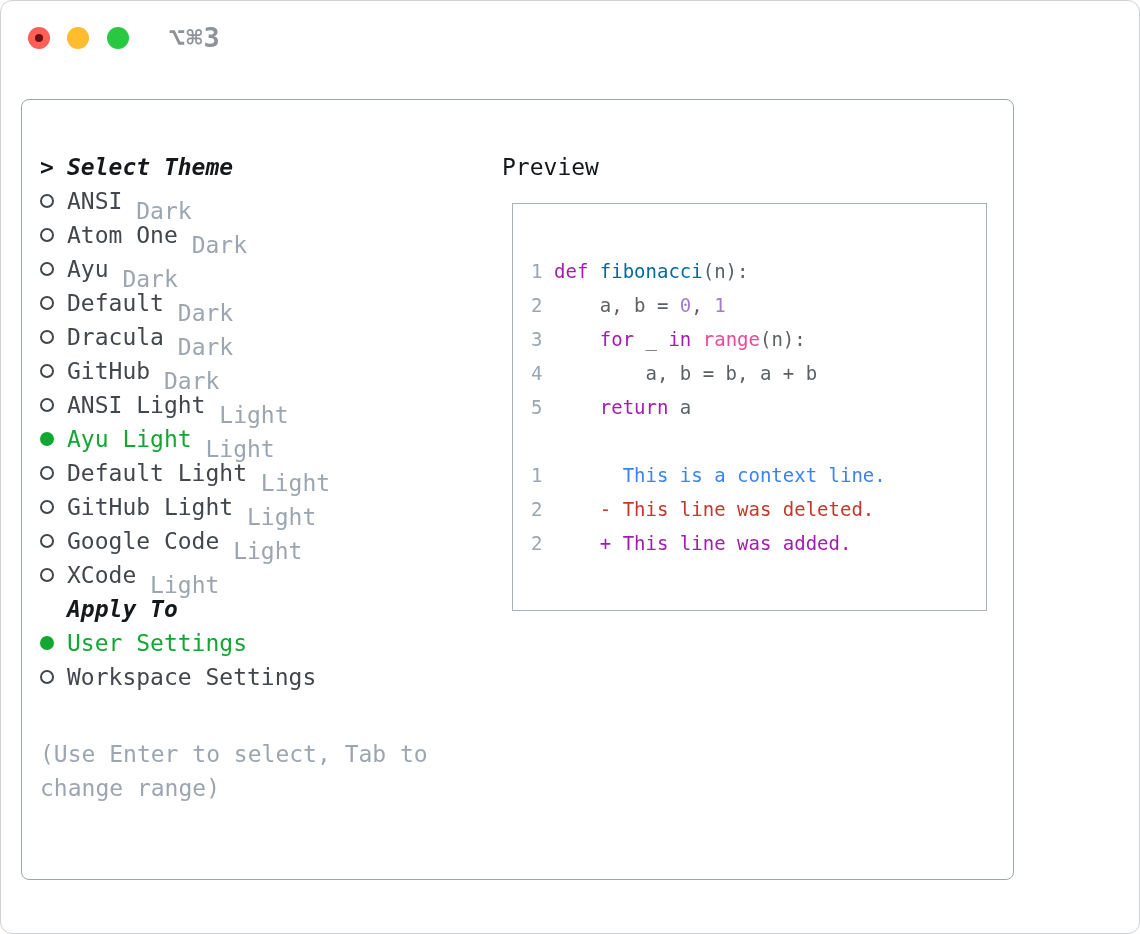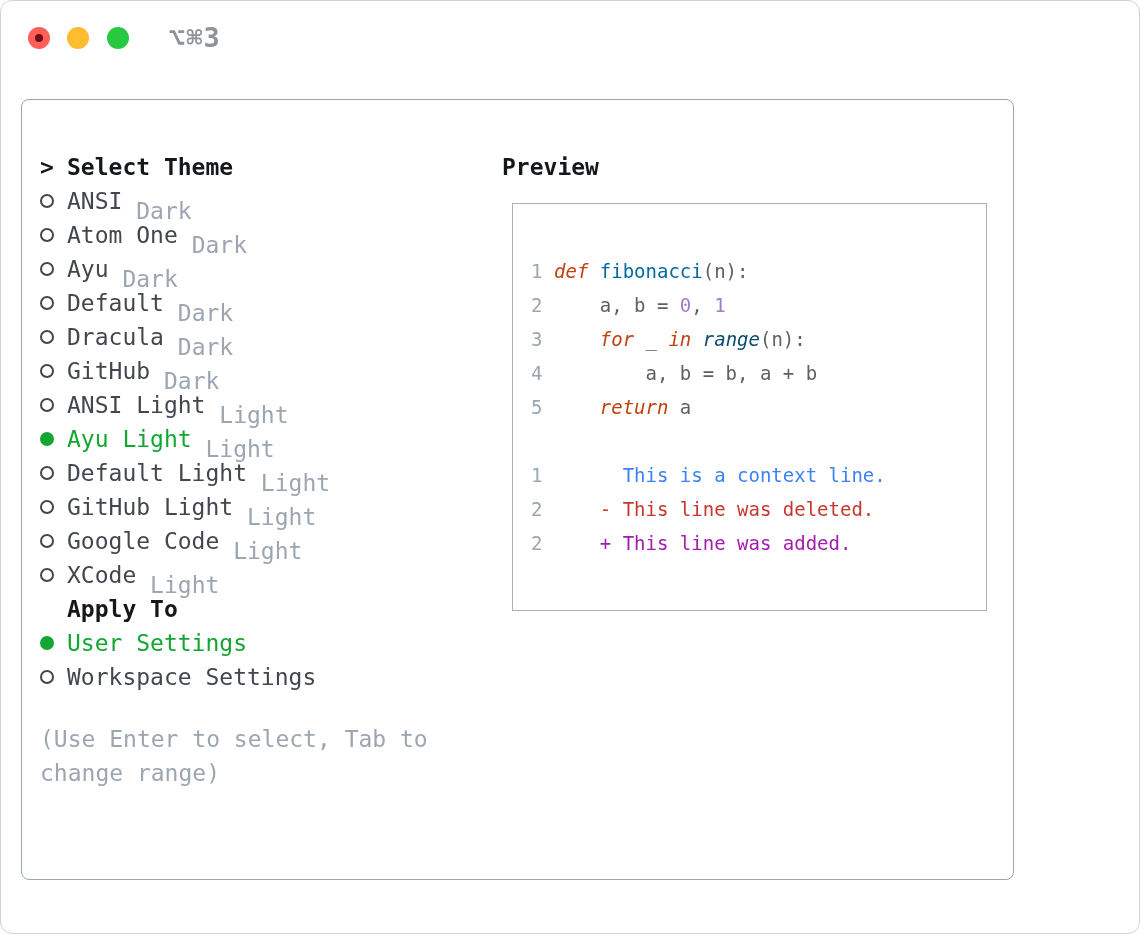--- a/index.html
+++ b/index.html
@@ -43,7 +43,7 @@
     border: 2px solid #42474d; background: transparent;
   }
   .circle.filled { border-color: #12a733; background: #12a733; }
-  .hdr { font-weight: bold; color: #15181b; white-space: pre; }
+  .hdr { font-weight: bold; color: #15181b; white-space: pre; font-style: italic; }
   .name { white-space: pre; }
   .name.sel { color: #12a733; }
   .variant { color: #9ba6b1; white-space: pre; margin-top: 20px; }

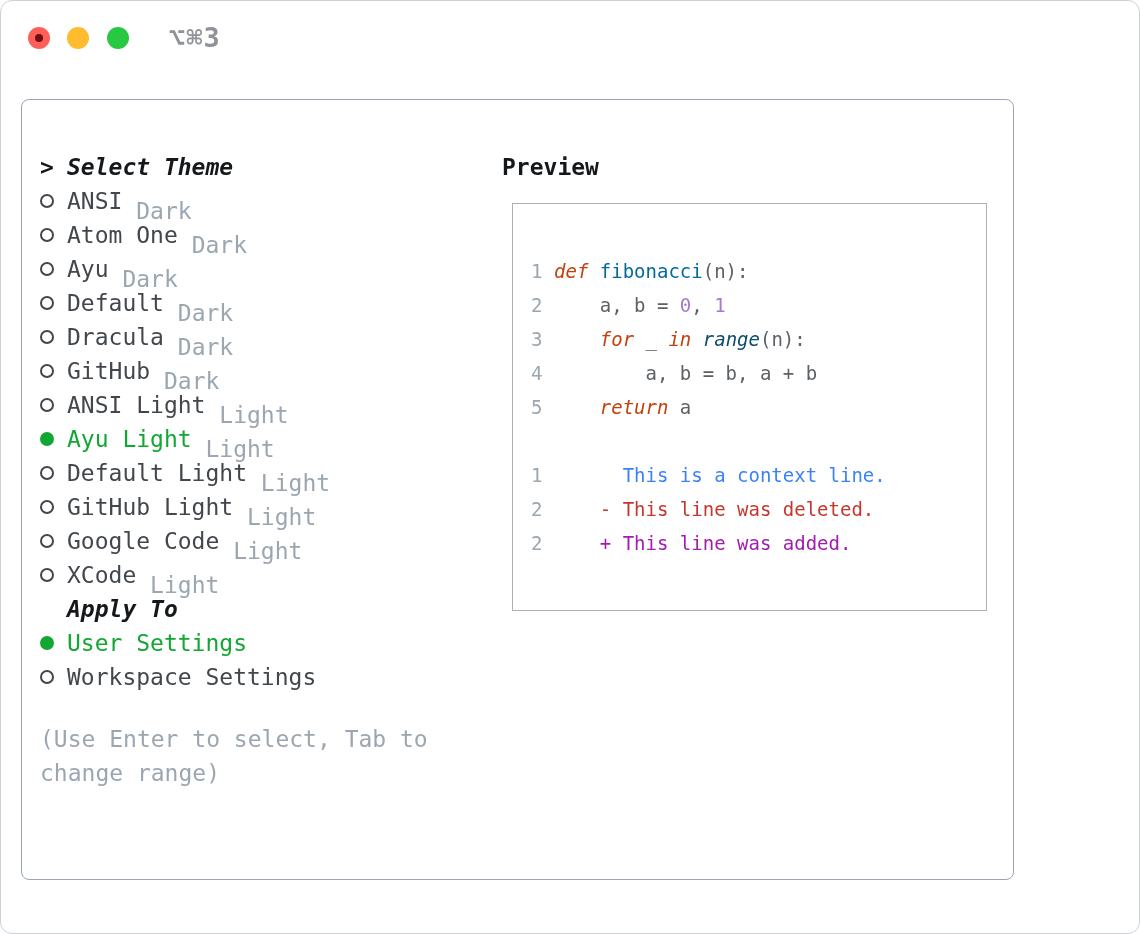--- a/index.html
+++ b/index.html
@@ -50,7 +50,7 @@
   .apply-section { }
   .hint { margin-top: 28px; font-size: 23px; line-height: 34px; color: #9ba6b1; }
   
-  .preview-title { height: 34px; line-height: 34px; font-size: 23px; font-weight: bold; color: #15181b; }
+  .preview-title { height: 34px; line-height: 34px; font-size: 23px; font-weight: normal; color: #15181b; }
   .preview-box {
     margin-top: 19px; margin-left: 10px; width: 475px; height: 408px;
     border: 1.5px solid #a9b1bb; background: #ffffff; padding: 50px 0 0 18px;

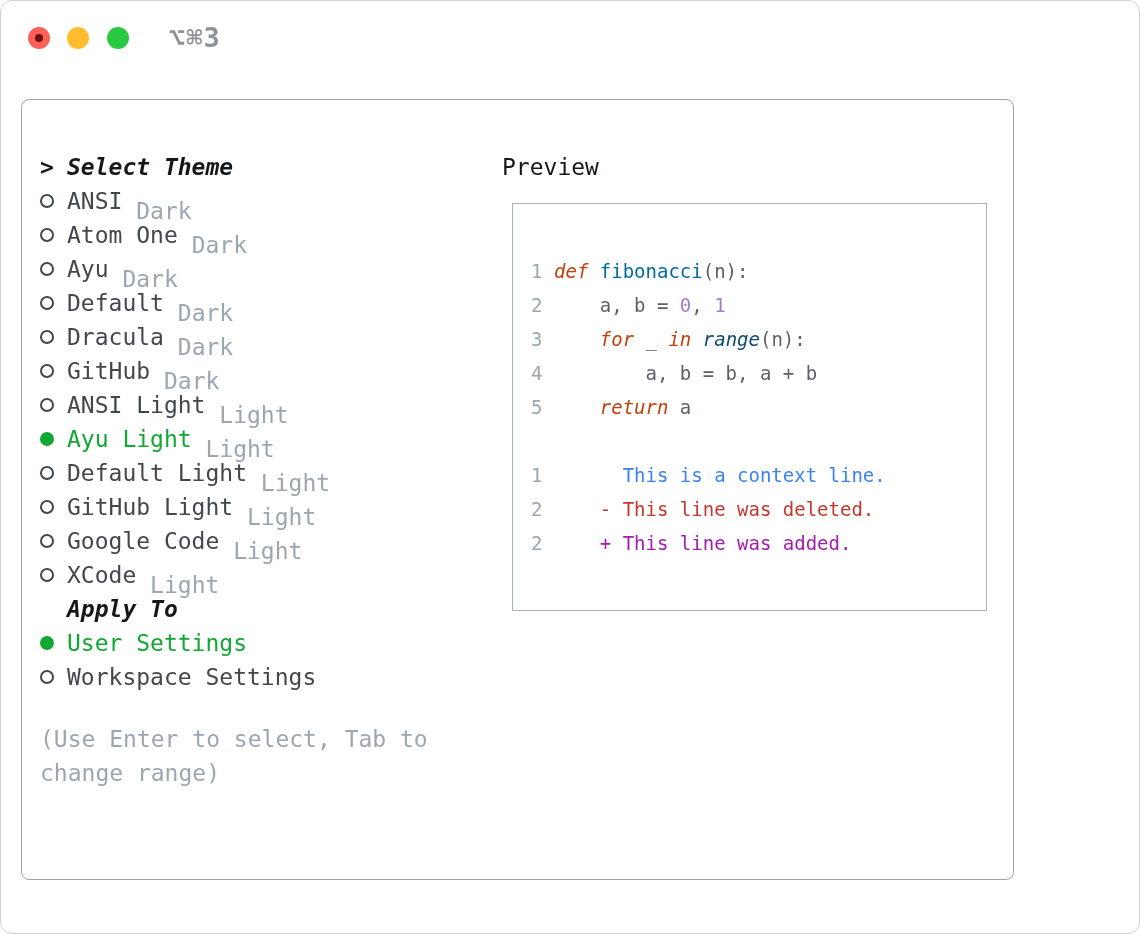--- a/index.html
+++ b/index.html
@@ -58,7 +58,7 @@
   .cline { display: flex; height: 34px; line-height: 34px; font-size: 19px; white-space: pre; }
   .lineno { width: 12px; flex: 0 0 12px; margin-right: 11px; color: #9aa6b0; text-align: left; }
   .seg-fg   { color: #5c6166; }
-  .seg-kw   { color: #c2410c; font-style: italic; }
+  .seg-kw   { color: #a21caf; }
   .seg-fn   { color: #0369a1; }
   .seg-num  { color: #a37acc; }
   .seg-call { color: #0c4a6e; font-style: italic; }

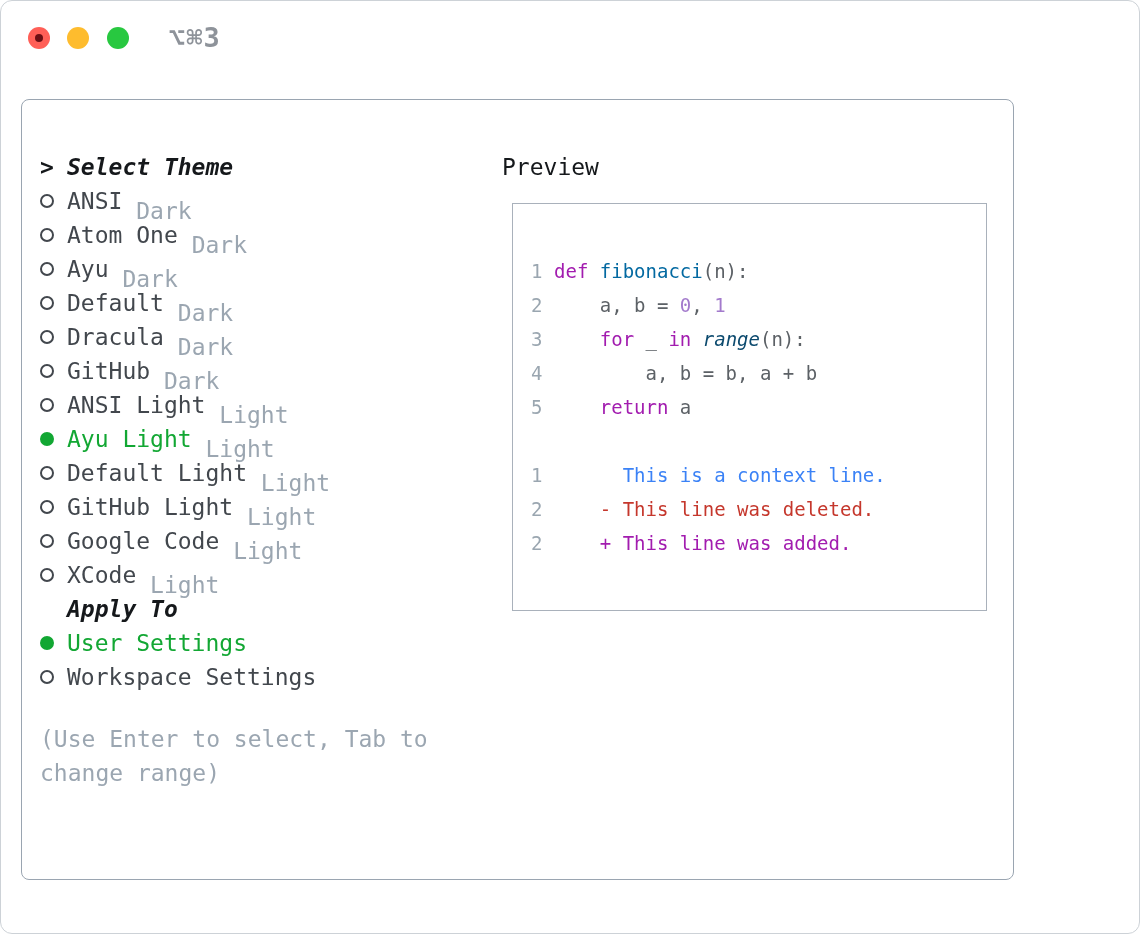--- a/index.html
+++ b/index.html
@@ -61,7 +61,7 @@
   .seg-kw   { color: #a21caf; }
   .seg-fn   { color: #0369a1; }
   .seg-num  { color: #a37acc; }
-  .seg-call { color: #0c4a6e; font-style: italic; }
+  .seg-call { color: #ec4899; }
   .seg-ctx  { color: #3b82f6; }
   .seg-del  { color: #c5372c; }
   .seg-add  { color: #a21caf; }

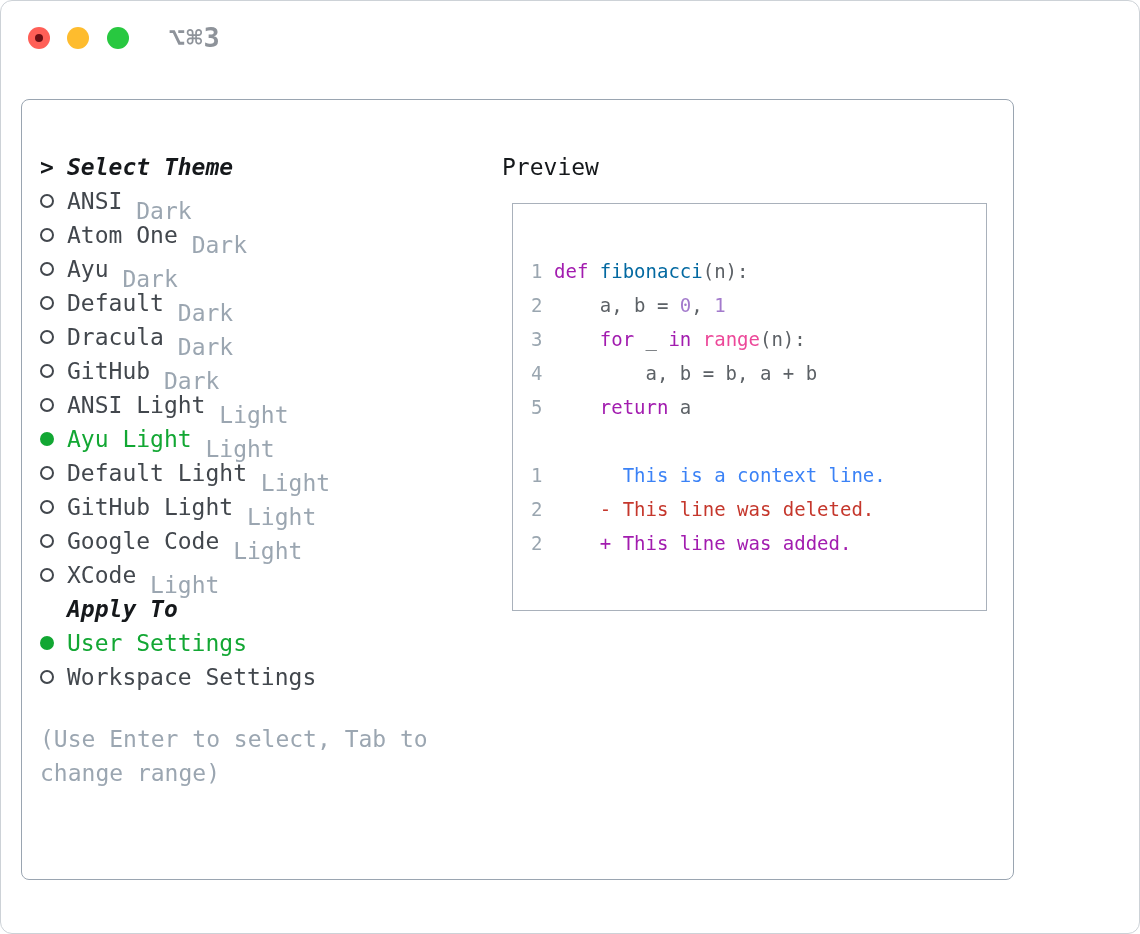--- a/index.html
+++ b/index.html
@@ -48,7 +48,7 @@
   .name.sel { color: #12a733; }
   .variant { color: #9ba6b1; white-space: pre; margin-top: 20px; }
   .apply-section { }
-  .hint { margin-top: 28px; font-size: 23px; line-height: 34px; color: #9ba6b1; }
+  .hint { margin-top: 43px; font-size: 23px; line-height: 34px; color: #9ba6b1; }
   
   .preview-title { height: 34px; line-height: 34px; font-size: 23px; font-weight: normal; color: #15181b; }
   .preview-box {

